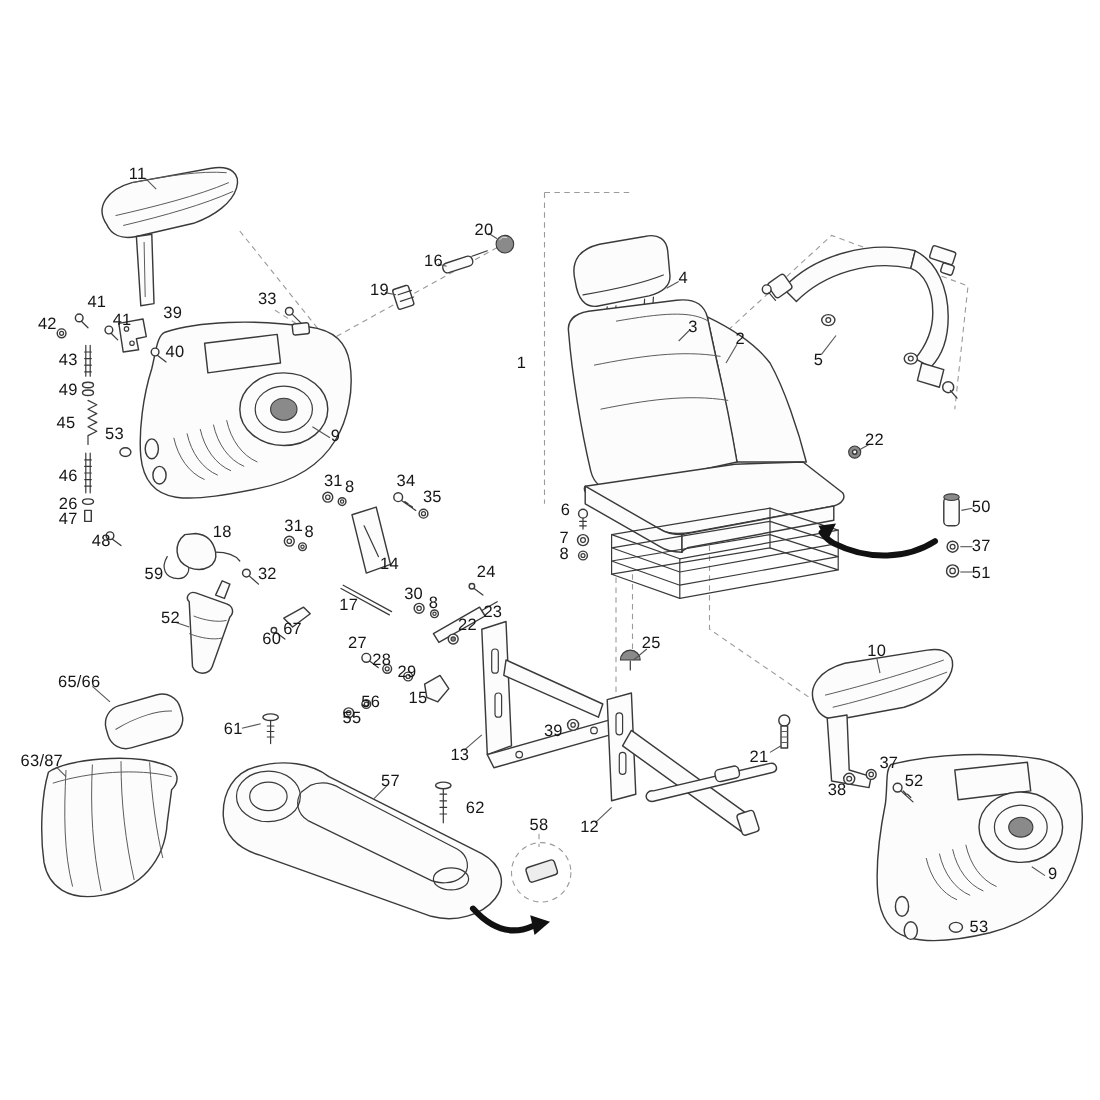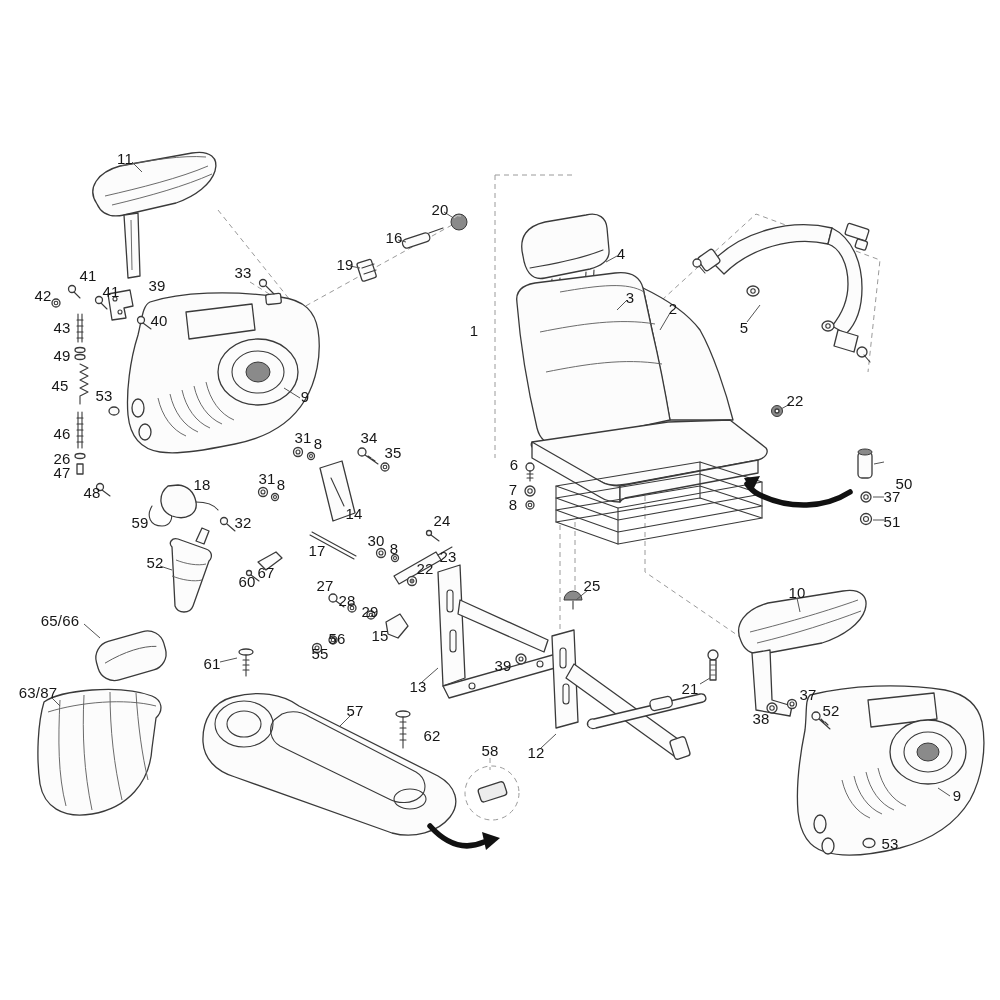--- a/index.html
+++ b/index.html
@@ -454,7 +454,7 @@
       <span class="callout" style="left: 797px; top: 592px;">10</span>
       <span class="callout" style="left: 957px; top: 795px;">9</span>
       <span class="callout" style="left: 890px; top: 843px;">53</span>
-      <span class="callout" style="left: 892px; top: 483px; padding-left: 24px;">50</span>
+      <span class="callout" style="left: 892px; top: 461px;">50</span>
       <span class="callout" style="left: 892px; top: 496px;">37</span>
       <span class="callout" style="left: 892px; top: 521px;">51</span>
       <span class="callout" style="left: 795px; top: 400px;">22</span>

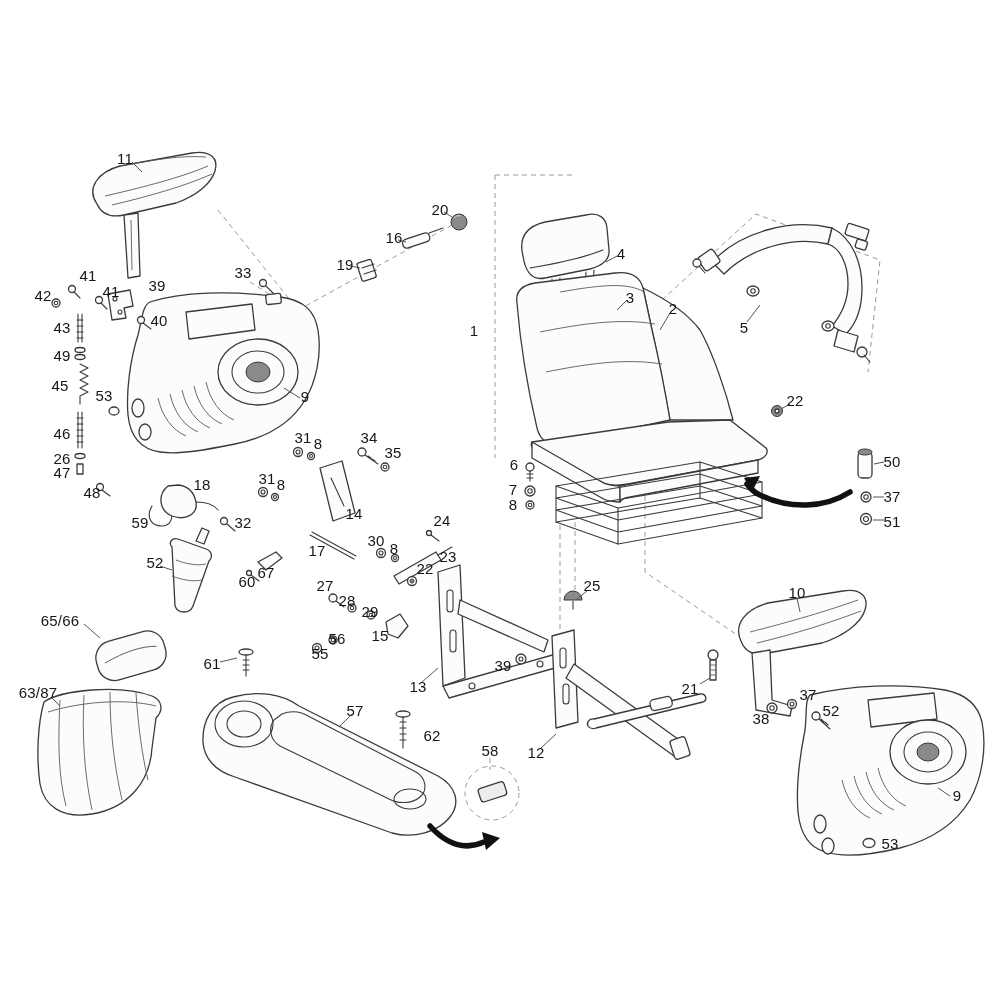--- a/index.html
+++ b/index.html
@@ -441,7 +441,7 @@
       <span class="callout" style="left: 503px; top: 665px;">39</span>
       <span class="callout" style="left: 418px; top: 686px;">13</span>
       <span class="callout" style="left: 212px; top: 663px;">61</span>
-      <span class="callout" style="left: 60px; top: 620px; text-align: right;">65/66</span>
+      <span class="callout" style="left: 72px; top: 620px; text-align: right;">65/66</span>
       <span class="callout" style="left: 38px; top: 692px;">63/87</span>
       <span class="callout" style="left: 355px; top: 710px;">57</span>
       <span class="callout" style="left: 432px; top: 735px;">62</span>

